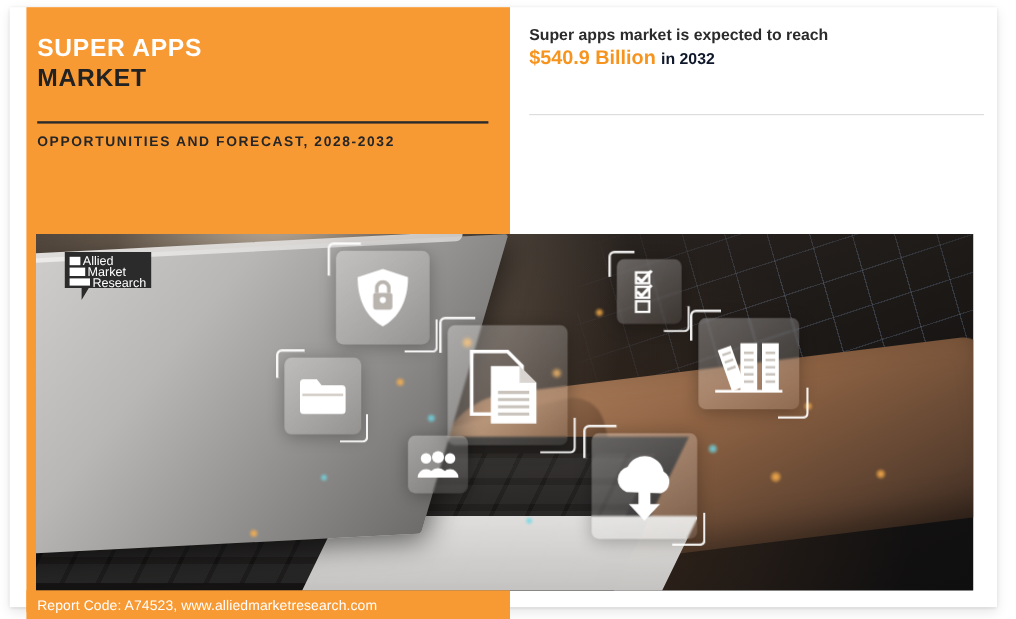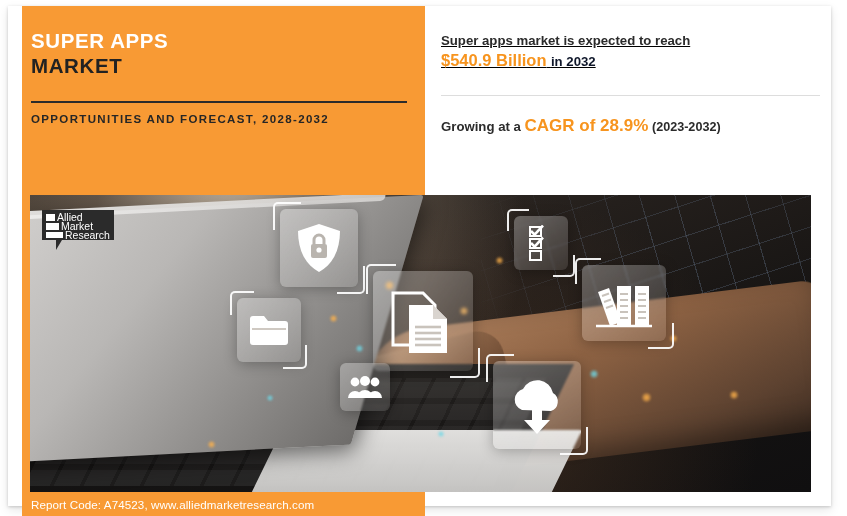--- a/index.html
+++ b/index.html
@@ -40,7 +40,7 @@
   }
 
   
-  .stats { position:absolute; left:441px; top:30px; width:380px;text-decoration:underline; }
+  .stats { position:absolute; left:441px; top:18px; width:380px; }
   .stat-head {
     font-size:13.2px; font-weight:bold; color:#2b2b2b; line-height:21px;
   }

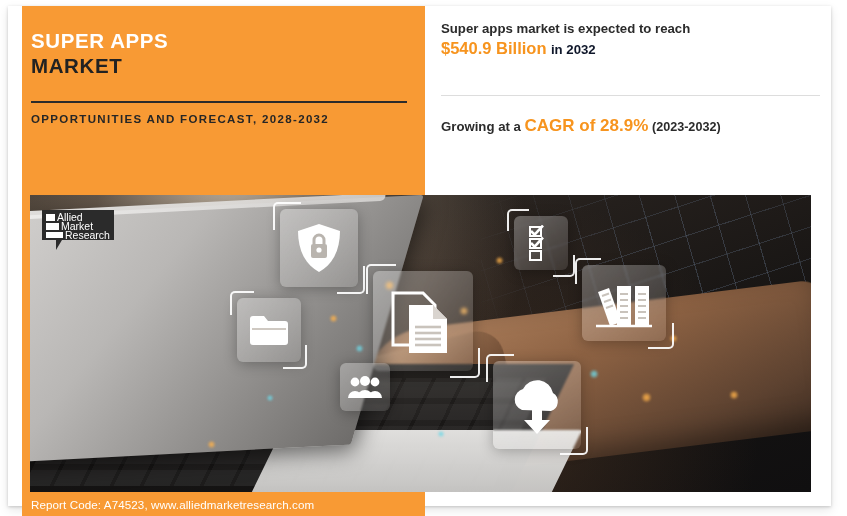--- a/index.html
+++ b/index.html
@@ -179,11 +179,6 @@
     </div>
   </div>
   <div class="stats-rule"></div>
-  <div class="stat2">
-    <span>Growing at a</span>
-    <span class="cagr">CAGR of 28.9%</span>
-    <span class="yrs">(2023-2032)</span>
-  </div>
 
   <div class="photo">
     <div class="bg-dark"></div>

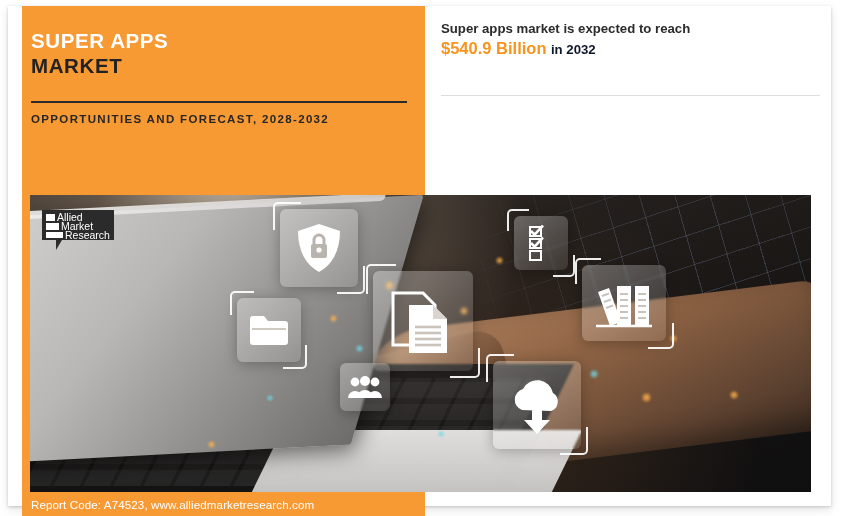--- a/index.html
+++ b/index.html
@@ -144,7 +144,7 @@
   .wht { fill:#ffffff; }
 
   
-  .logo { position:absolute; left:10px; top:14px; width:86px; height:44px; }
+  .logo { position:absolute; left:22px; top:14px; width:86px; height:44px; }
 
   
   .footer-band {

